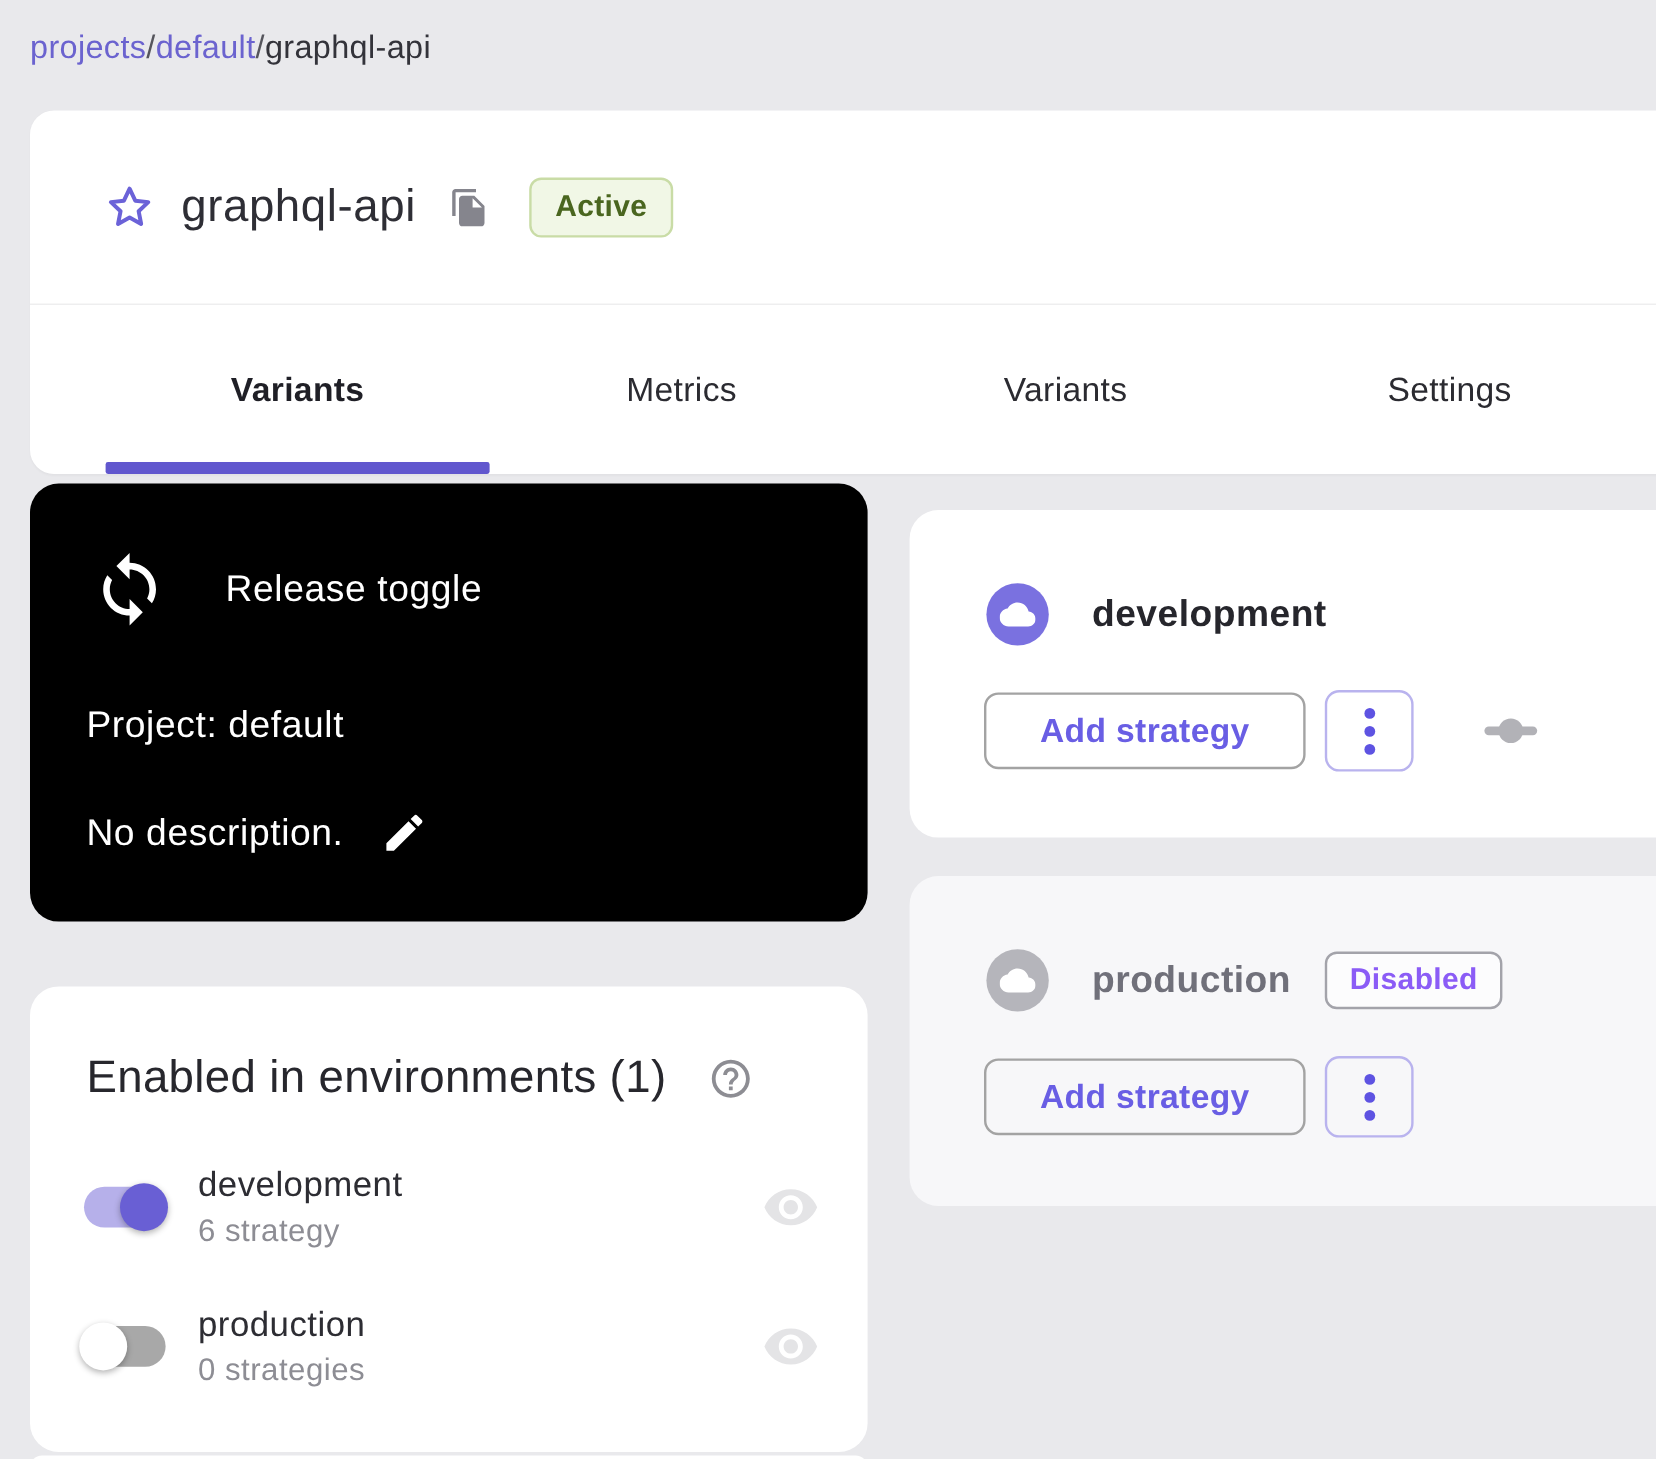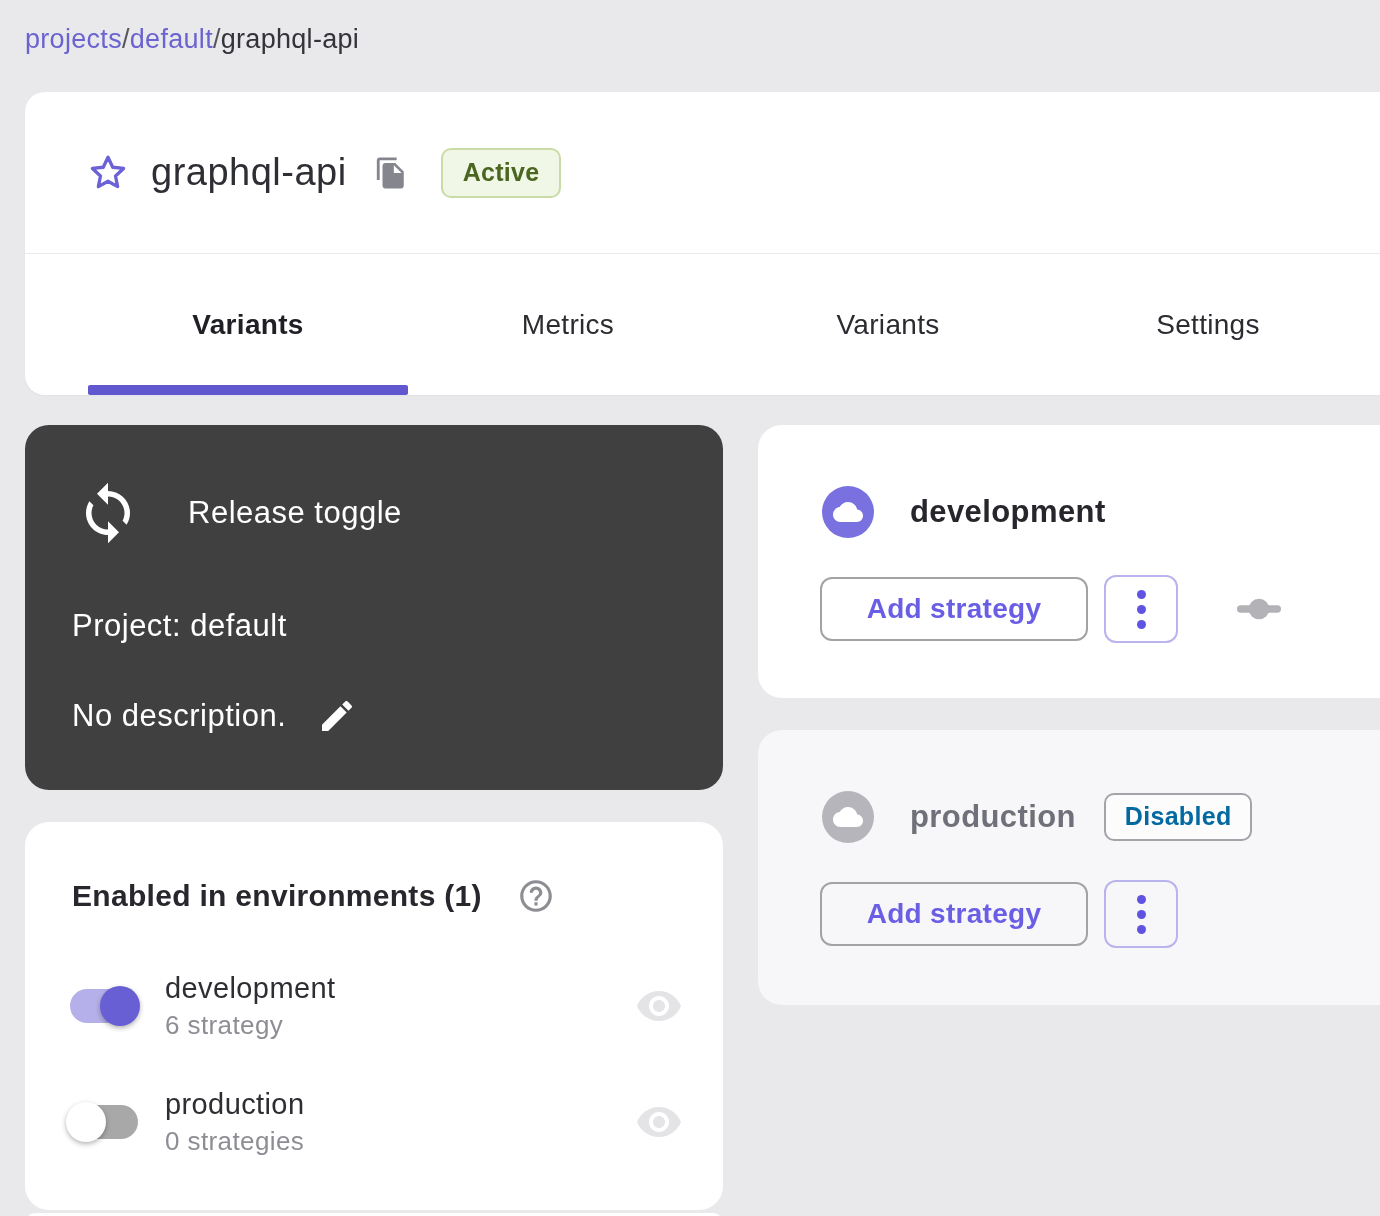--- a/index.html
+++ b/index.html
@@ -56,9 +56,9 @@
 
   
   .feature-card {
-    position:absolute; left:25px; top:425px;
+    position:absolute; left:25px; top:403px;
     width:698px; height:365px;
-    background:#404040; border-radius:24px; color:#ffffff;
+    background:#000000; border-radius:24px; color:#ffffff;
   }
   .feature-card .type-row {
     position:absolute; left:50px; top:55px;

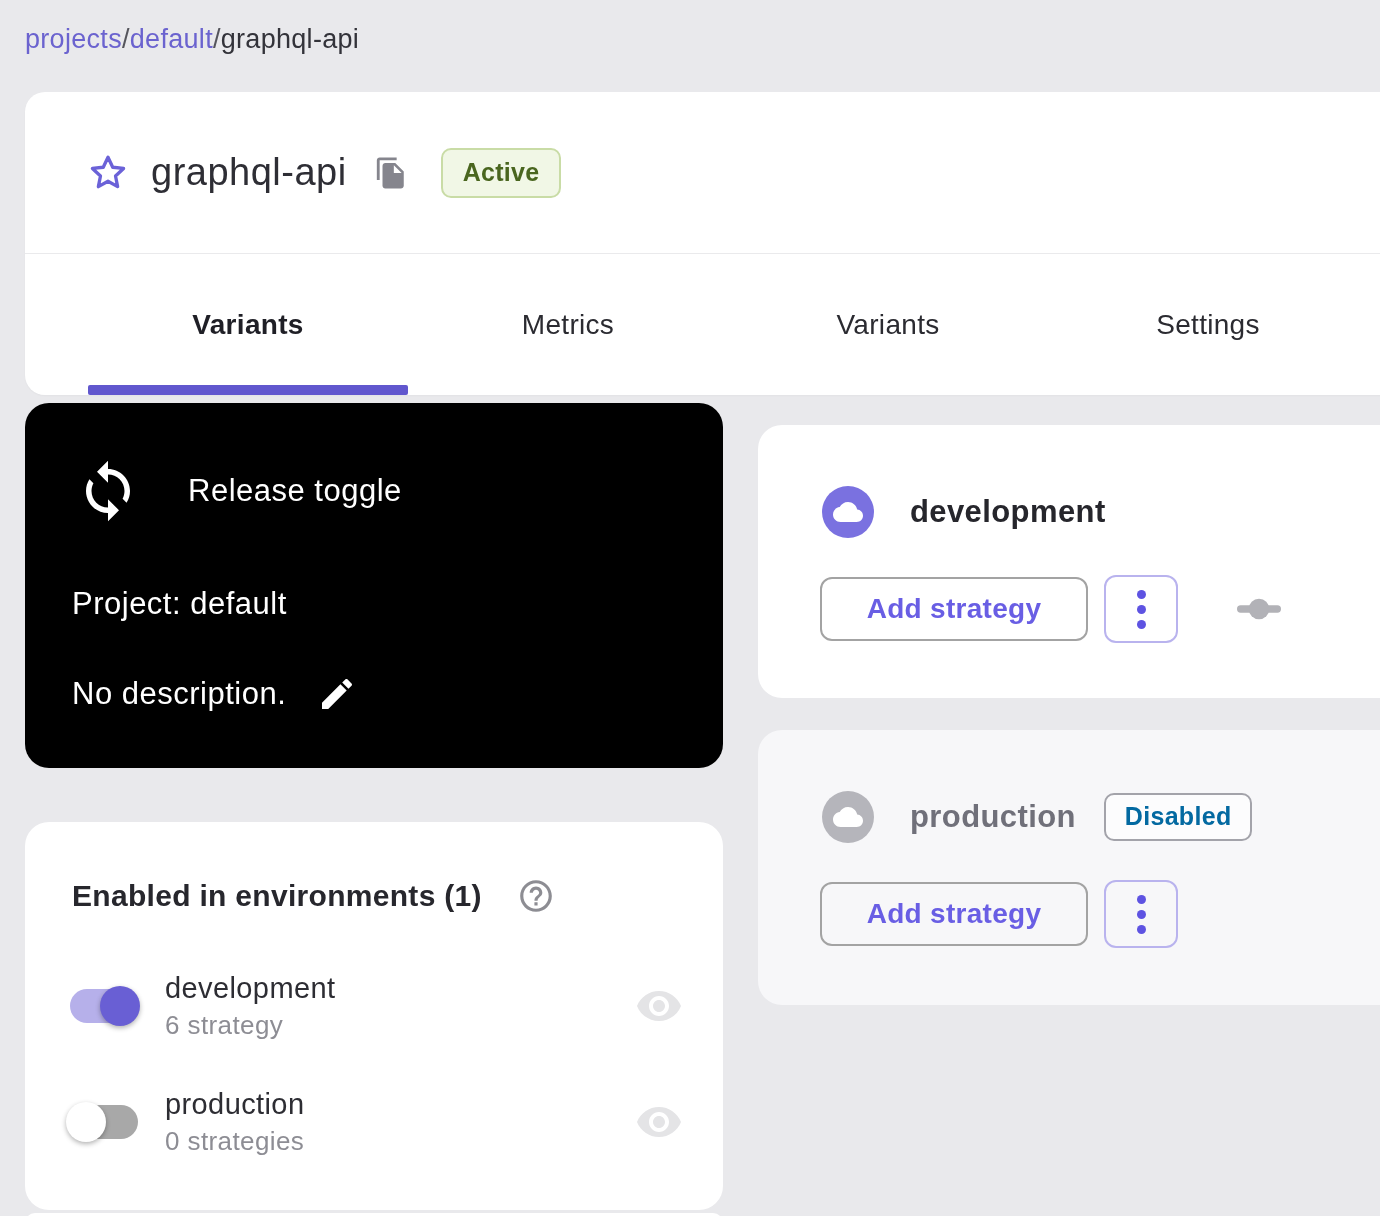--- a/index.html
+++ b/index.html
@@ -90,7 +90,7 @@
     margin-left:-8px;
     padding:7px 19px 8px 19px;
     border:2px solid #a3a3aa; border-radius:10px; background:#fcfcfd;
-    color:#0369a1; font-size:25px; font-weight:700; letter-spacing:.3px;
+    color:#8b5cf6; font-size:25px; font-weight:700; letter-spacing:.3px;
   }
   .env-actions { position:absolute; left:62px; top:150px; display:flex; align-items:center; }
   .add-strategy-btn {

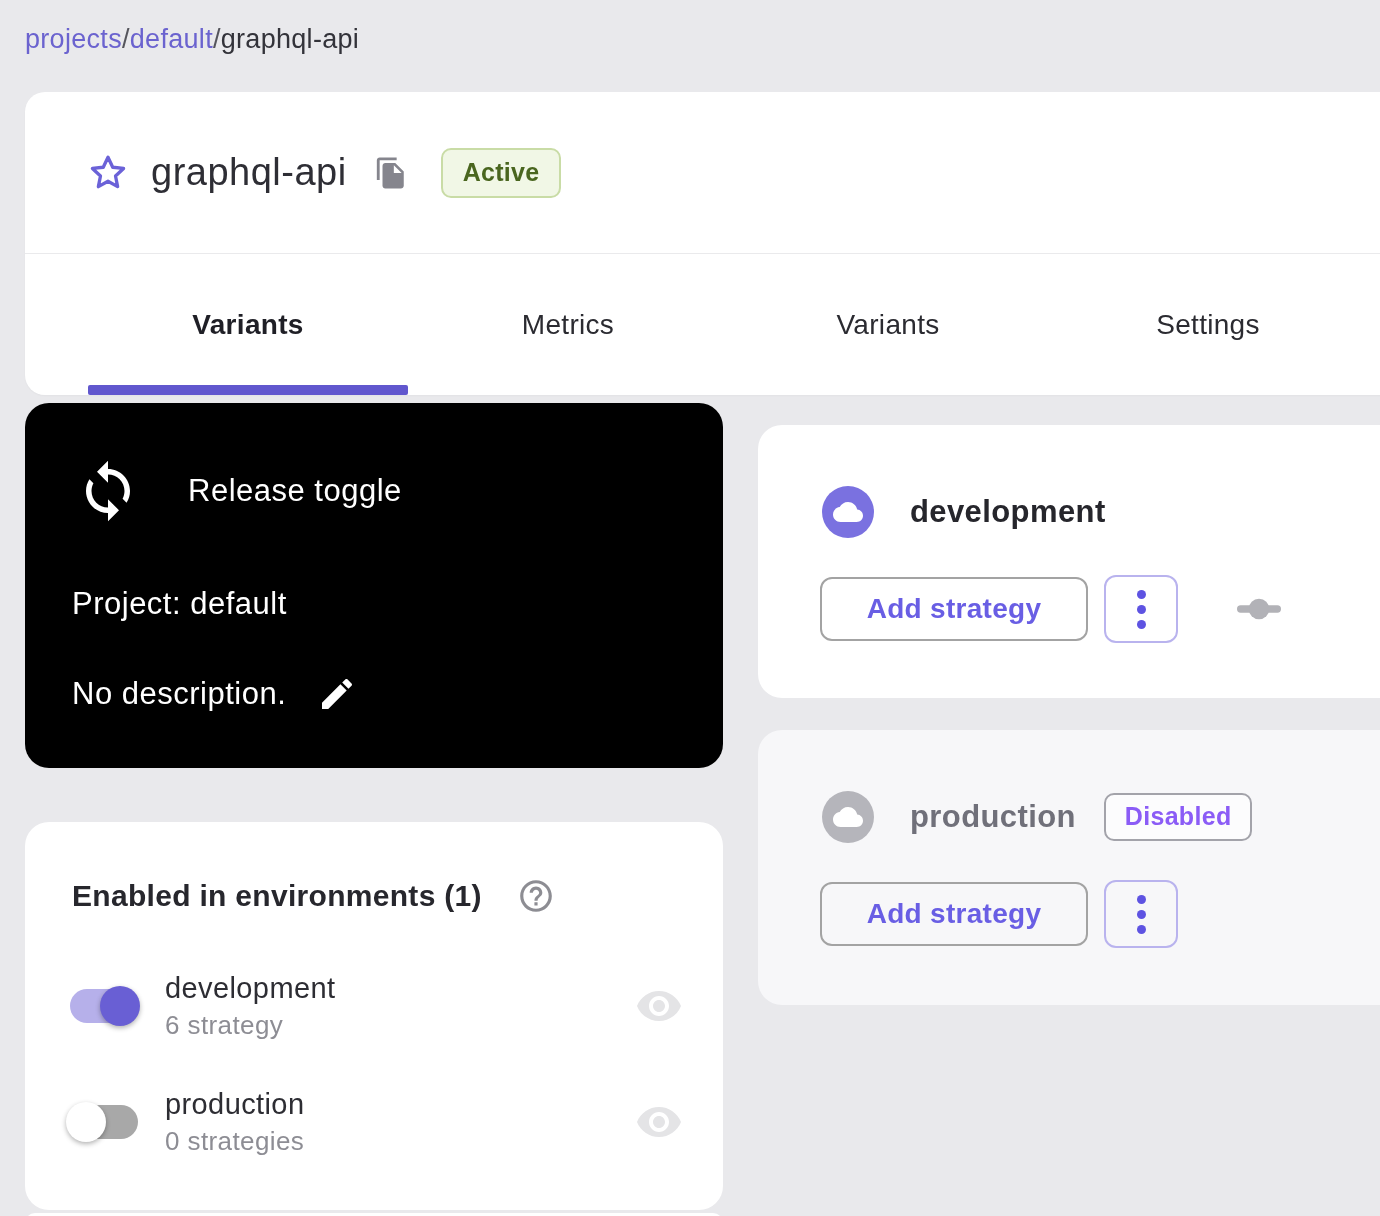--- a/index.html
+++ b/index.html
@@ -117,7 +117,7 @@
     background:#ffffff; border-radius:24px;
   }
   .enabled-head { position:absolute; left:47px; top:55px; display:flex; align-items:center; gap:35px; }
-  .enabled-title { font-size:30px; font-weight:700; color:#27272d; letter-spacing:.3px; }
+  .enabled-title { font-size:38px; font-weight:400; color:#27272d; letter-spacing:.3px; }
   .help-btn { width:38px; height:38px; display:flex; align-items:center; justify-content:center; cursor:pointer; }
   .env-row { position:absolute; left:45px; right:40px; height:76px; display:flex; align-items:center; } 
   .row-1 { top:146px; }

